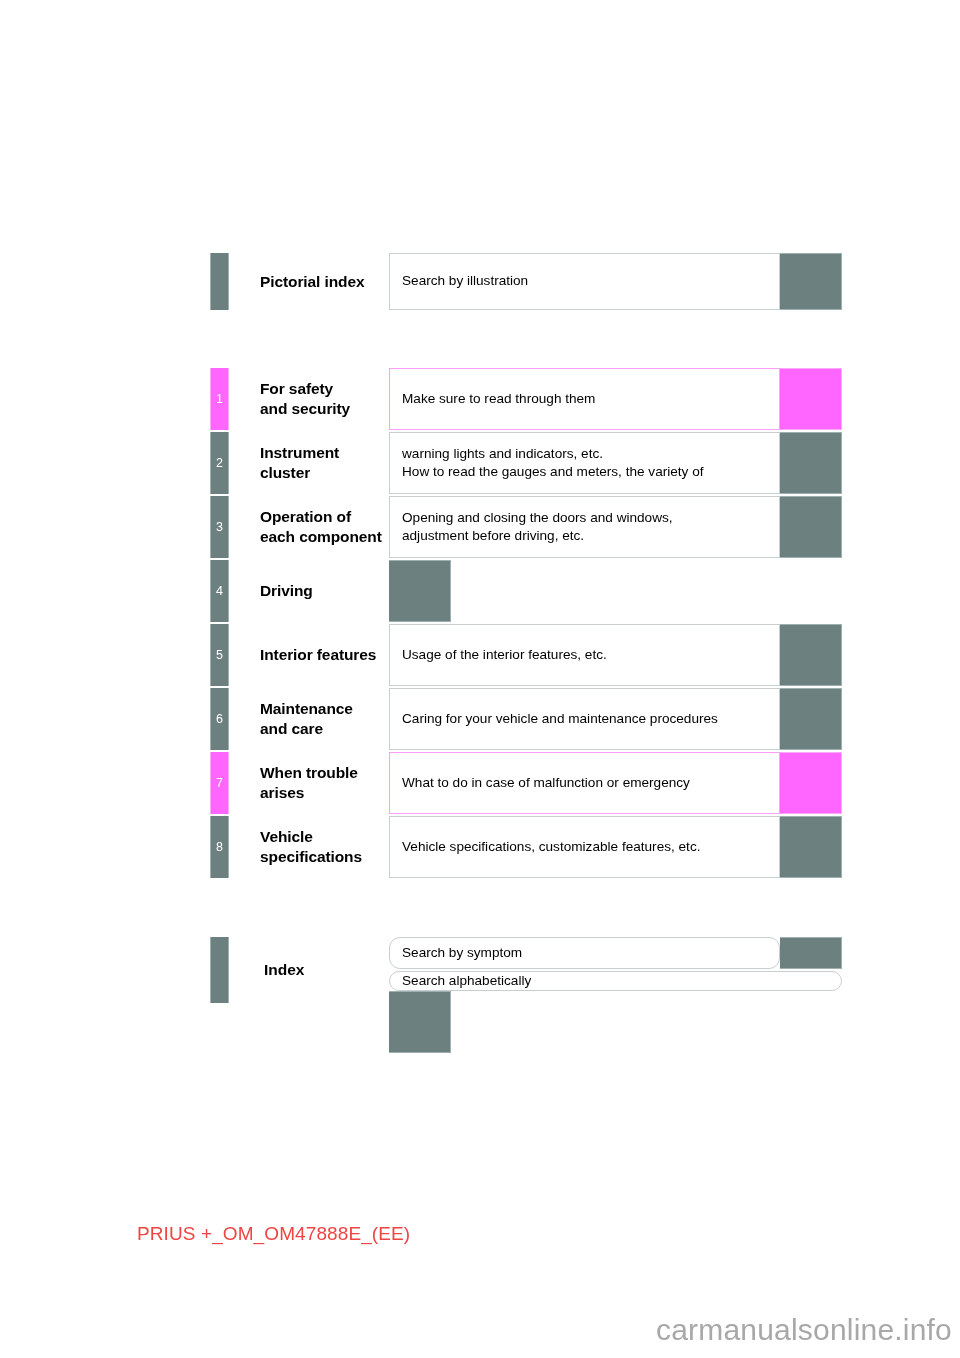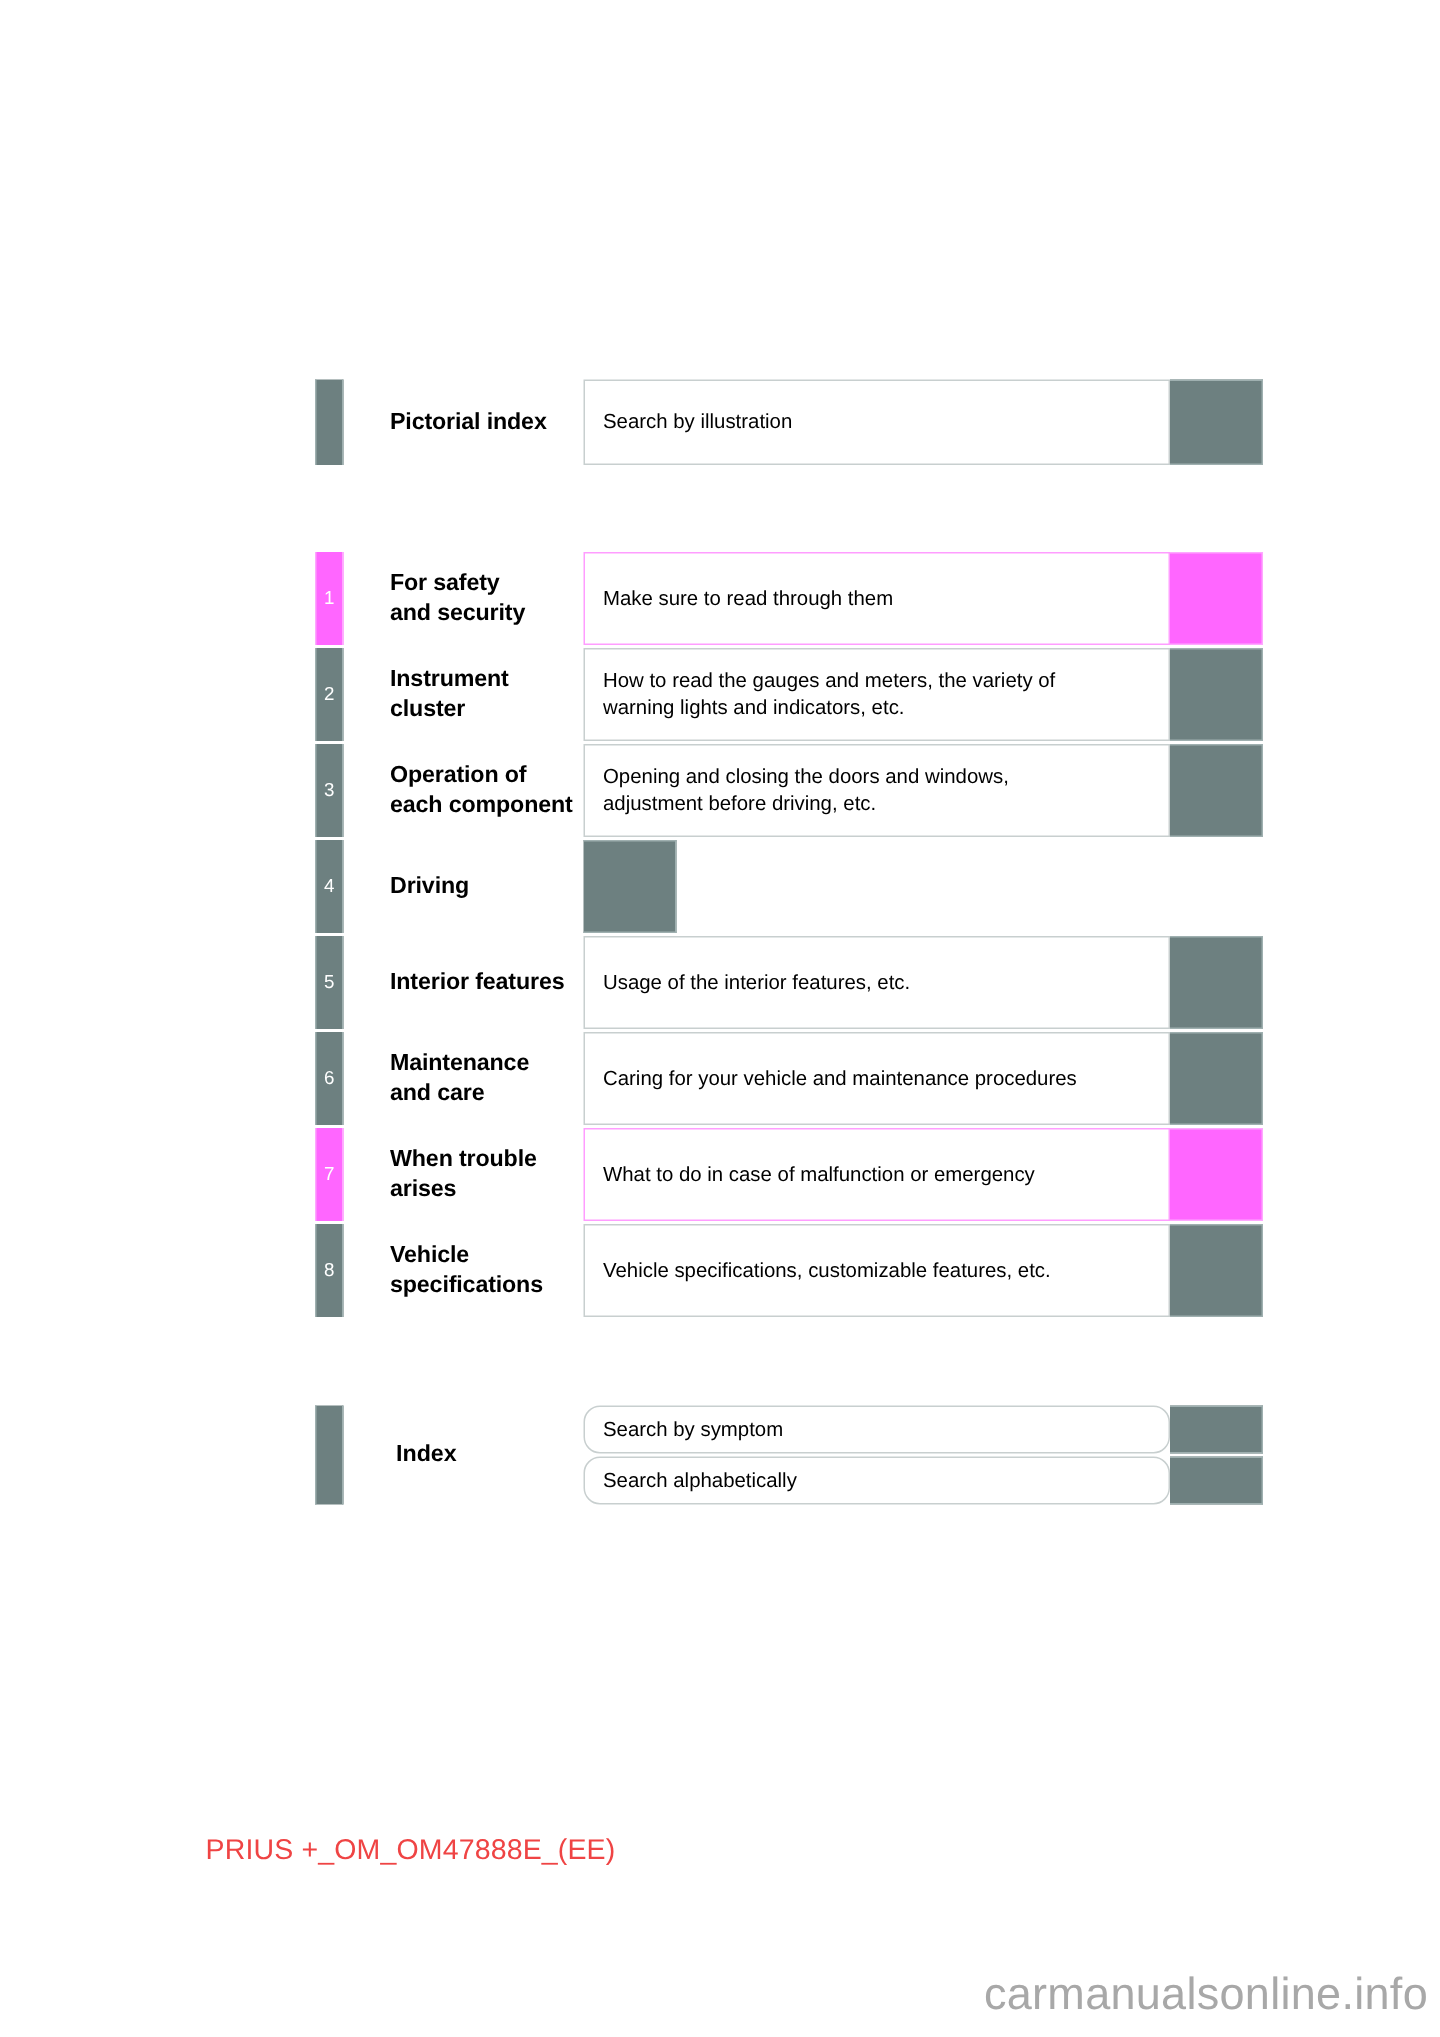--- a/index.html
+++ b/index.html
@@ -225,8 +225,8 @@
         </div>
         <div class="desc-box">
           <div>
+            <div>warning lights and indicators, etc.</div>
             <div>How to read the gauges and meters, the variety of</div>
-            <div>warning lights and indicators, etc.</div>
           </div>
         </div>
         <div class="edge-chip"></div>

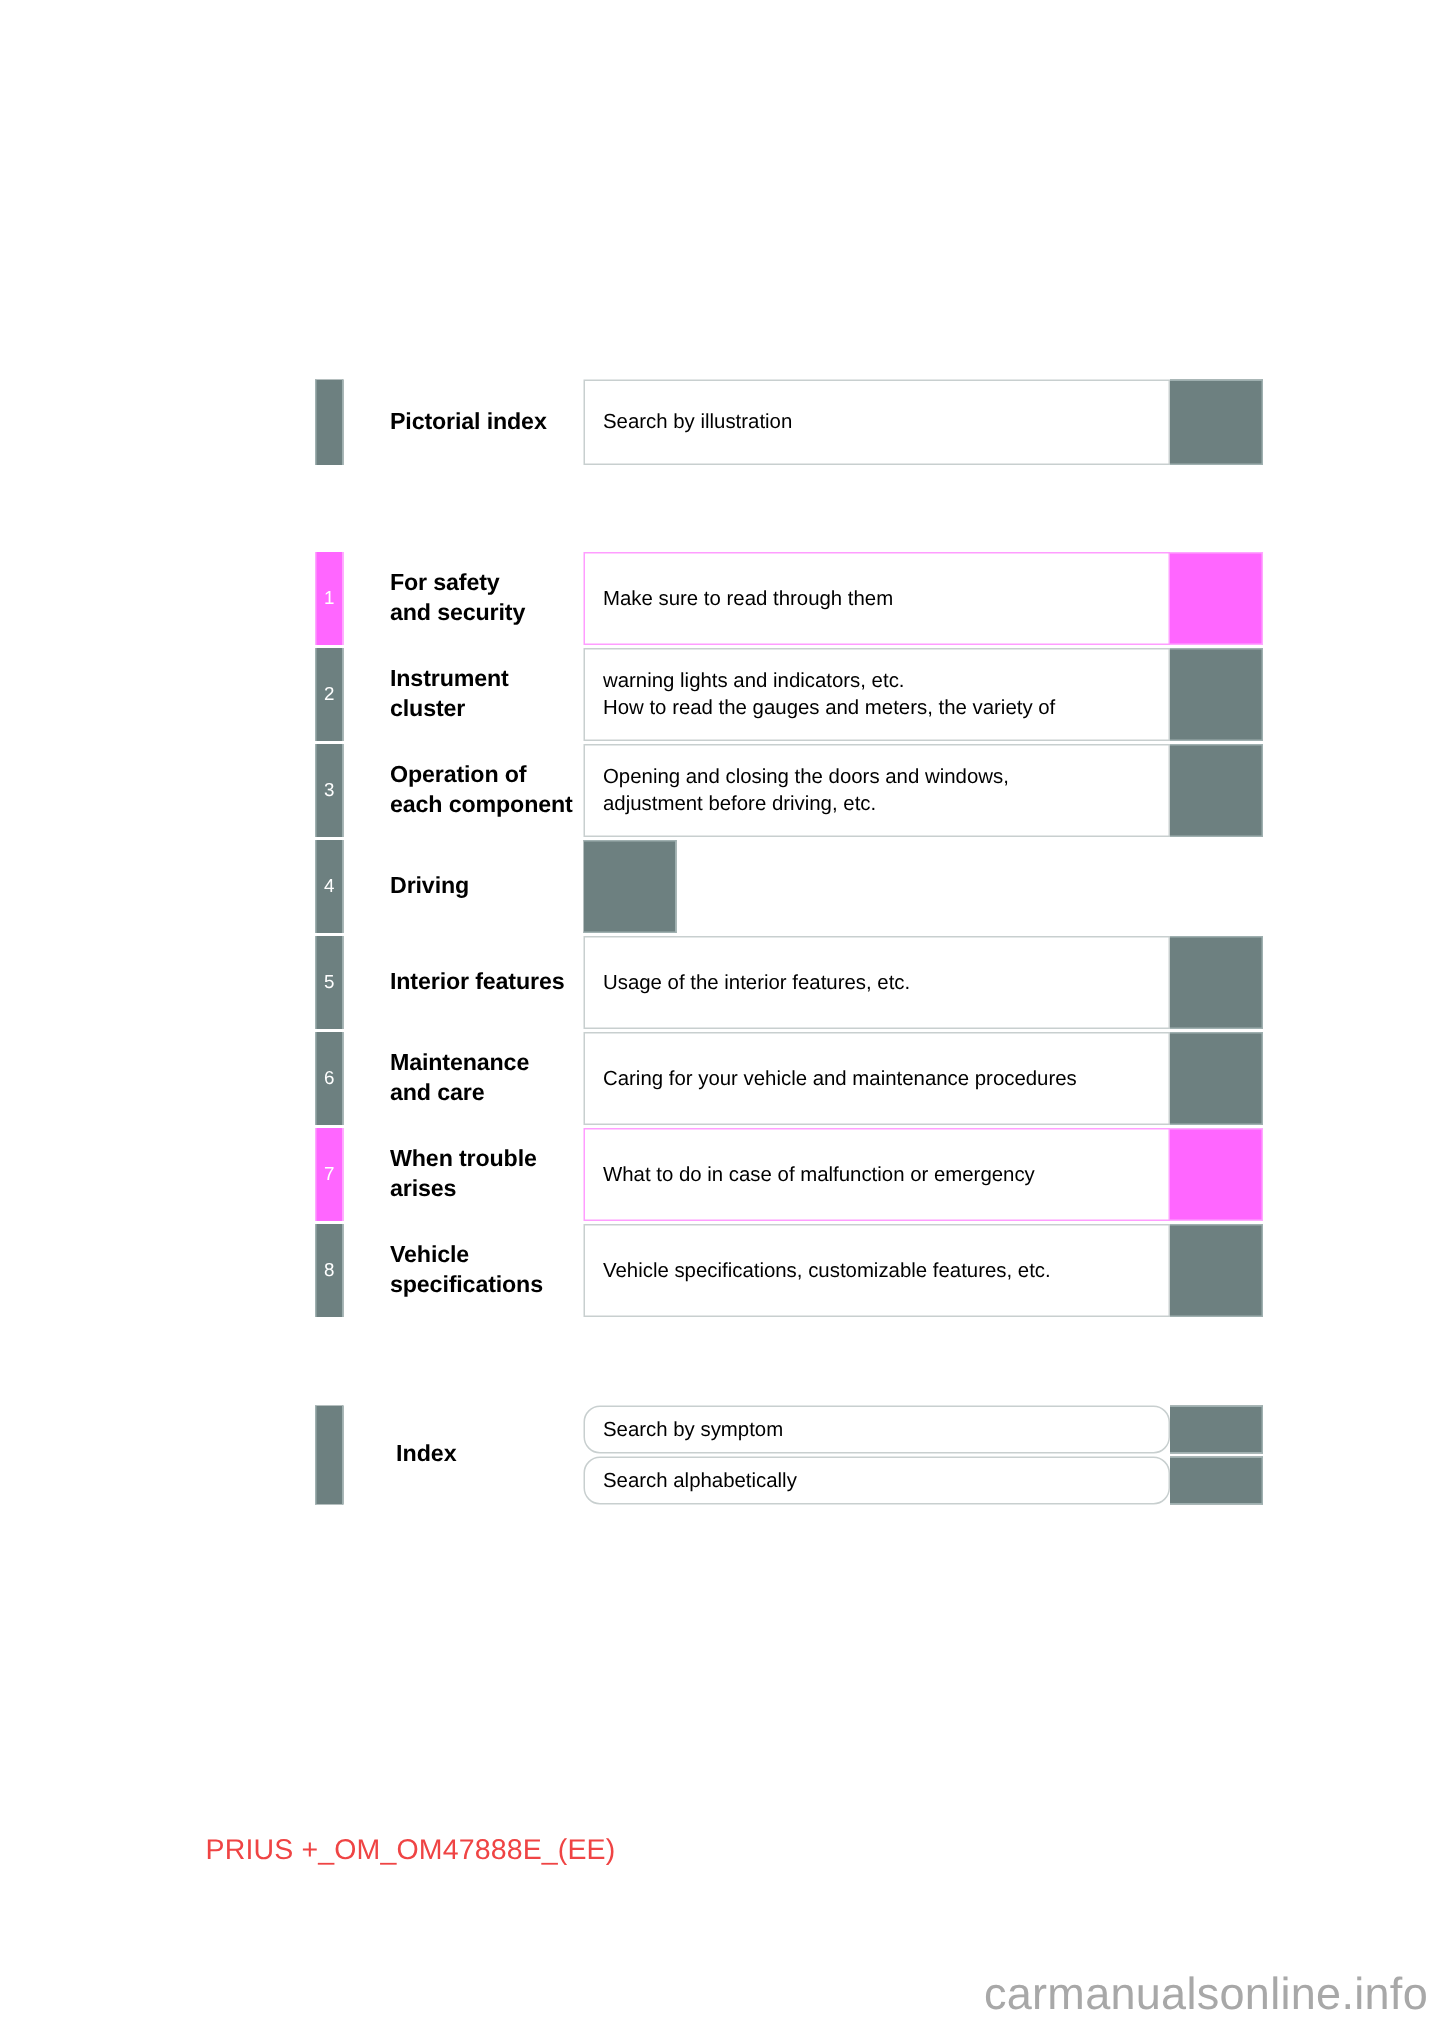--- a/index.html
+++ b/index.html
@@ -120,7 +120,7 @@
 
   #index-block { top: 937px; }
   #index-block .toc-row { height: 32px; }
-  #index-block .toc-row + .toc-row { margin-top: 2px; }
+  #index-block .toc-row + .toc-row { margin-top: 2px; flex-direction: column; }
   #index-block .tab-stack {
     position: absolute;
     left: 0;

